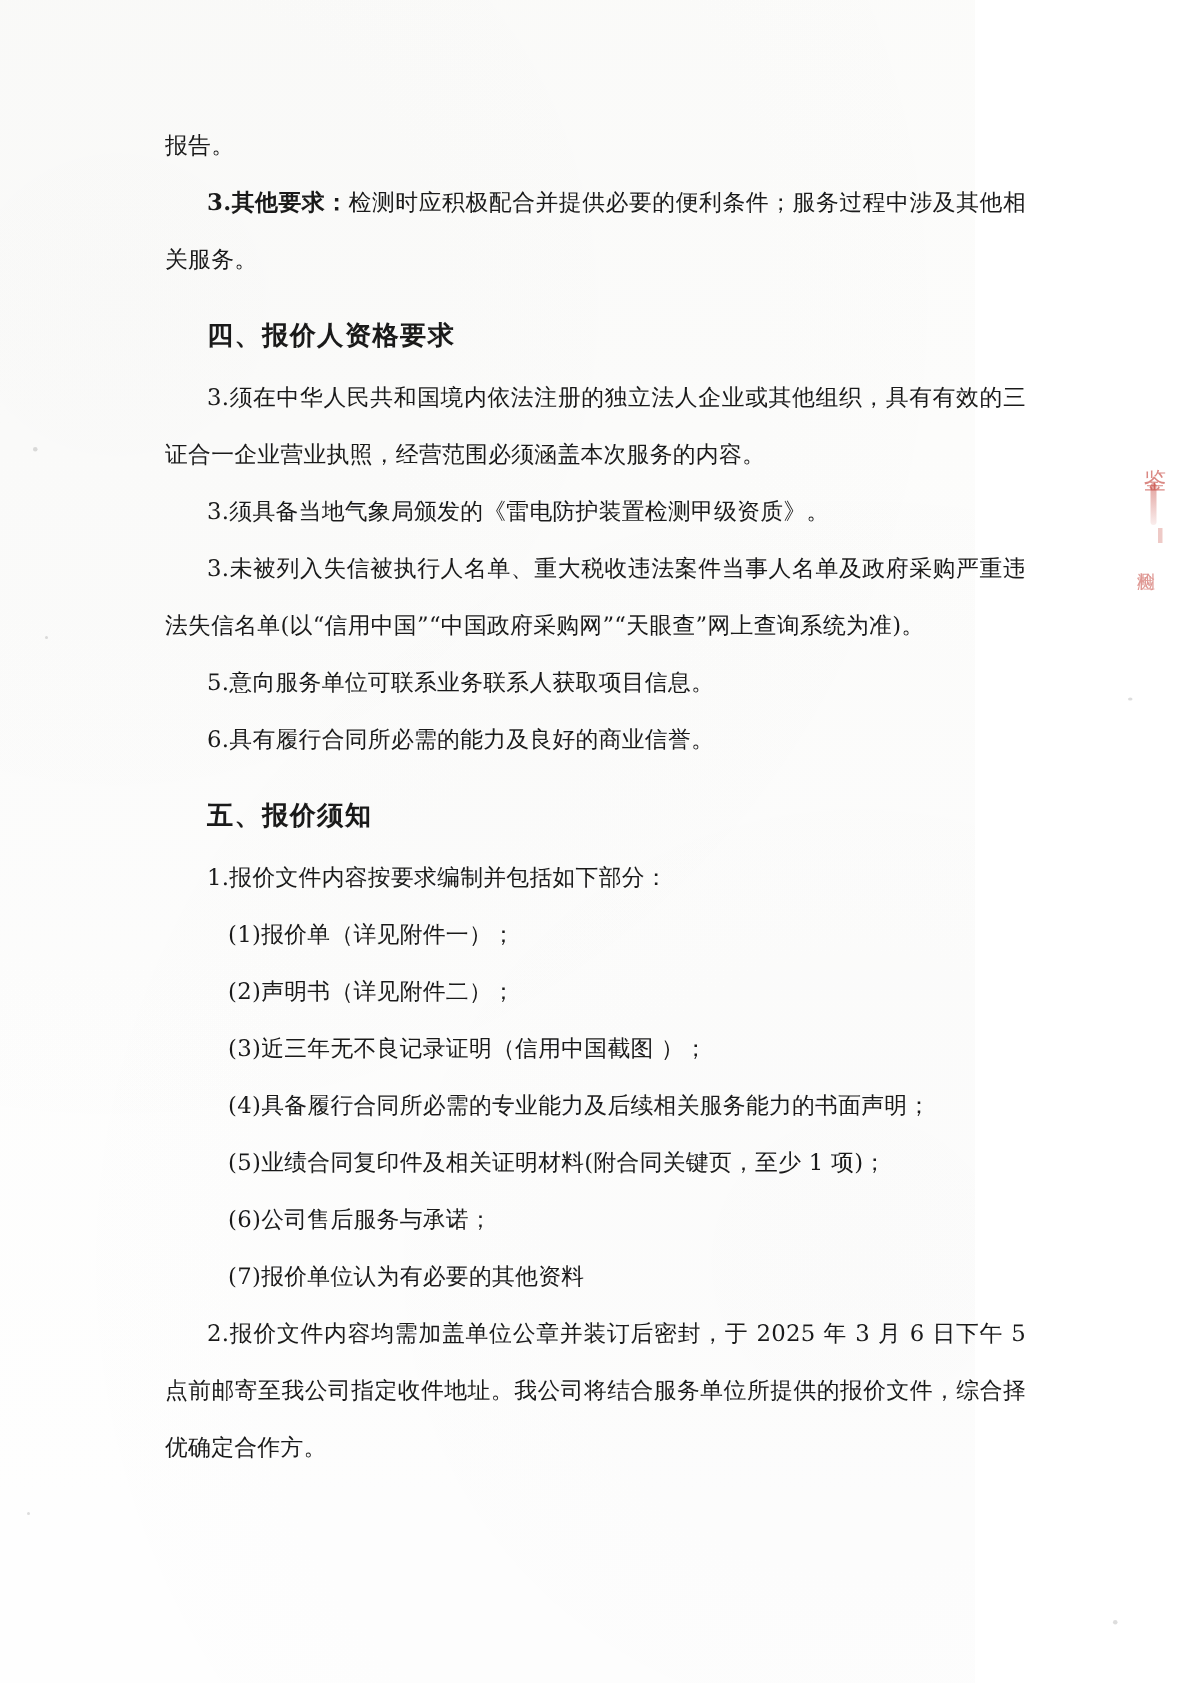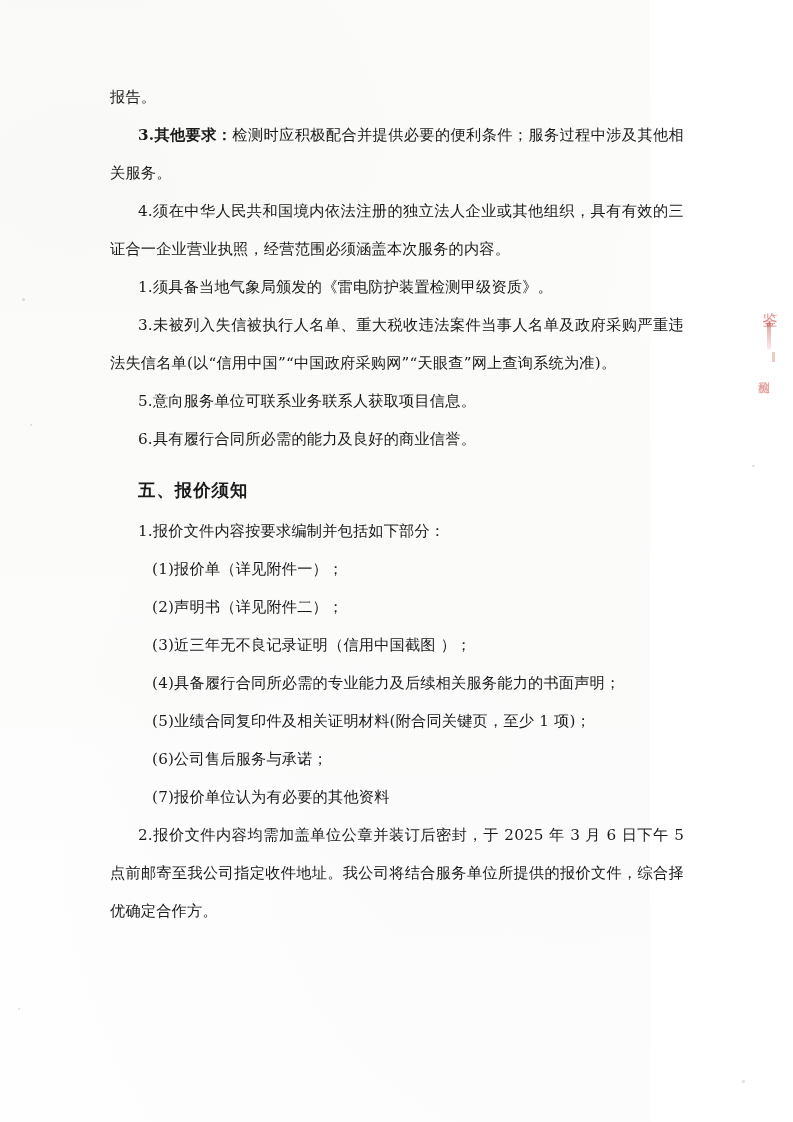--- a/index.html
+++ b/index.html
@@ -117,6 +117,7 @@
 
     <p class="p-indent"><span class="bold">3.其他要求：</span><span>检测时应积极配合并提供必要的便利条件；服务过程中涉及其他相关服务。</span></p>
 
+    <h2 class="section">四、报价人资格要求</h2>
 
     <p class="p-indent">4.须在中华人民共和国境内依法注册的独立法人企业或其他组织，具有有效的三证合一企业营业执照，经营范围必须涵盖本次服务的内容。</p>
     <p class="p-indent">1.须具备当地气象局颁发的《雷电防护装置检测甲级资质》。</p>

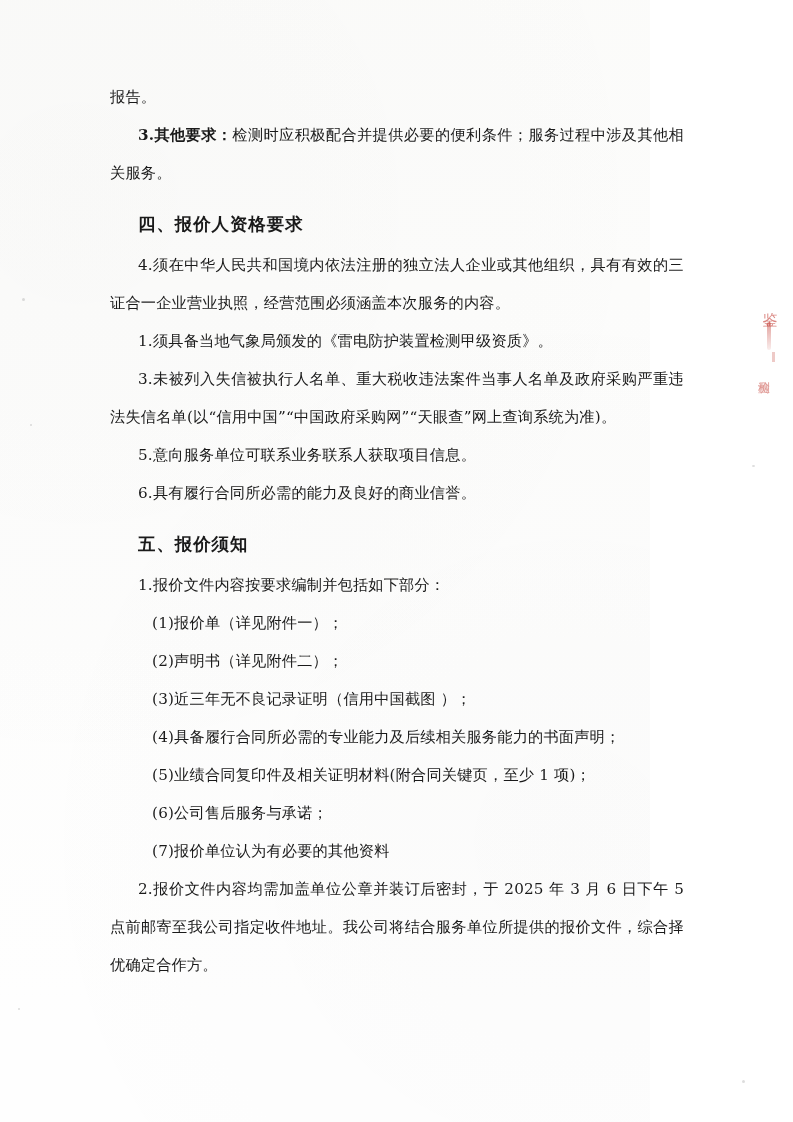--- a/index.html
+++ b/index.html
@@ -119,7 +119,7 @@
 
     <h2 class="section">四、报价人资格要求</h2>
 
-    <p class="p-indent">4.须在中华人民共和国境内依法注册的独立法人企业或其他组织，具有有效的三证合一企业营业执照，经营范围必须涵盖本次服务的内容。</p>
+    <p class="p-indent">3.须在中华人民共和国境内依法注册的独立法人企业或其他组织，具有有效的三证合一企业营业执照，经营范围必须涵盖本次服务的内容。</p>
     <p class="p-indent">1.须具备当地气象局颁发的《雷电防护装置检测甲级资质》。</p>
     <p class="p-indent">3.未被列入失信被执行人名单、重大税收违法案件当事人名单及政府采购严重违法失信名单(以“信用中国”“中国政府采购网”“天眼查”网上查询系统为准)。</p>
     <p class="p-indent">5.意向服务单位可联系业务联系人获取项目信息。</p>

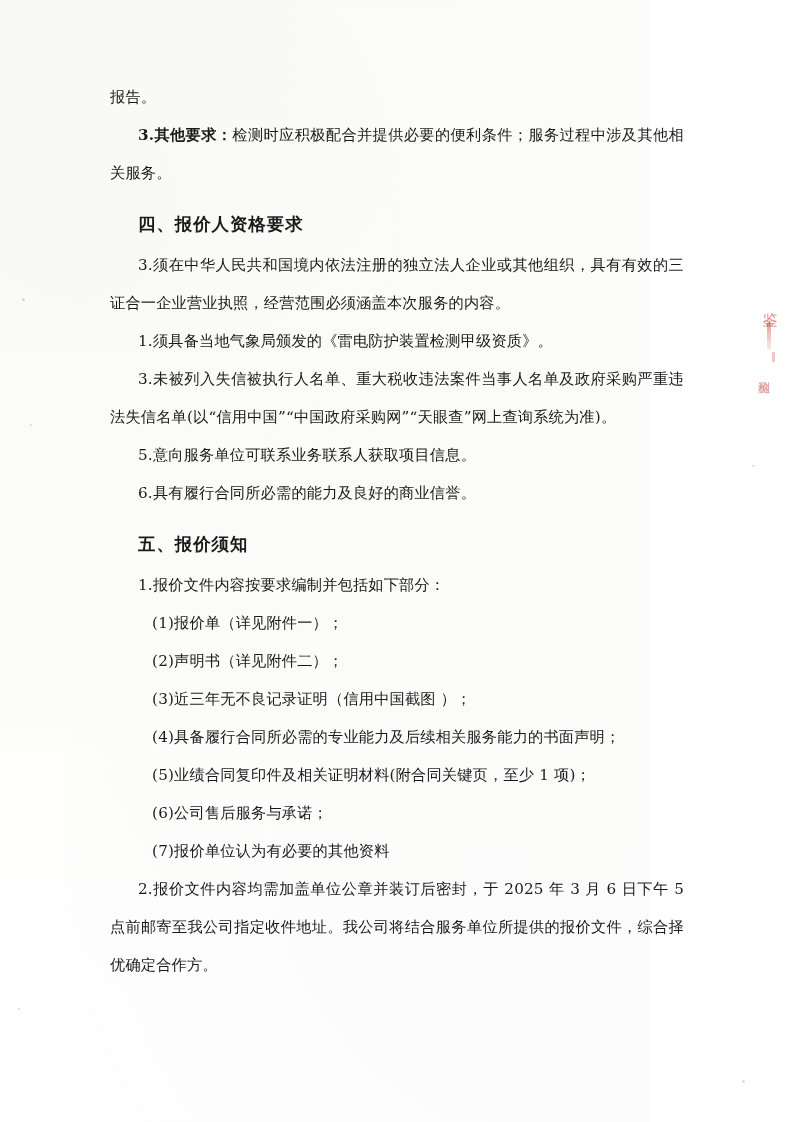--- a/index.html
+++ b/index.html
@@ -120,7 +120,7 @@
     <h2 class="section">四、报价人资格要求</h2>
 
     <p class="p-indent">3.须在中华人民共和国境内依法注册的独立法人企业或其他组织，具有有效的三证合一企业营业执照，经营范围必须涵盖本次服务的内容。</p>
-    <p class="p-indent">1.须具备当地气象局颁发的《雷电防护装置检测甲级资质》。</p>
+    <p class="p-indent">3.须具备当地气象局颁发的《雷电防护装置检测甲级资质》。</p>
     <p class="p-indent">3.未被列入失信被执行人名单、重大税收违法案件当事人名单及政府采购严重违法失信名单(以“信用中国”“中国政府采购网”“天眼查”网上查询系统为准)。</p>
     <p class="p-indent">5.意向服务单位可联系业务联系人获取项目信息。</p>
     <p class="p-indent">6.具有履行合同所必需的能力及良好的商业信誉。</p>

